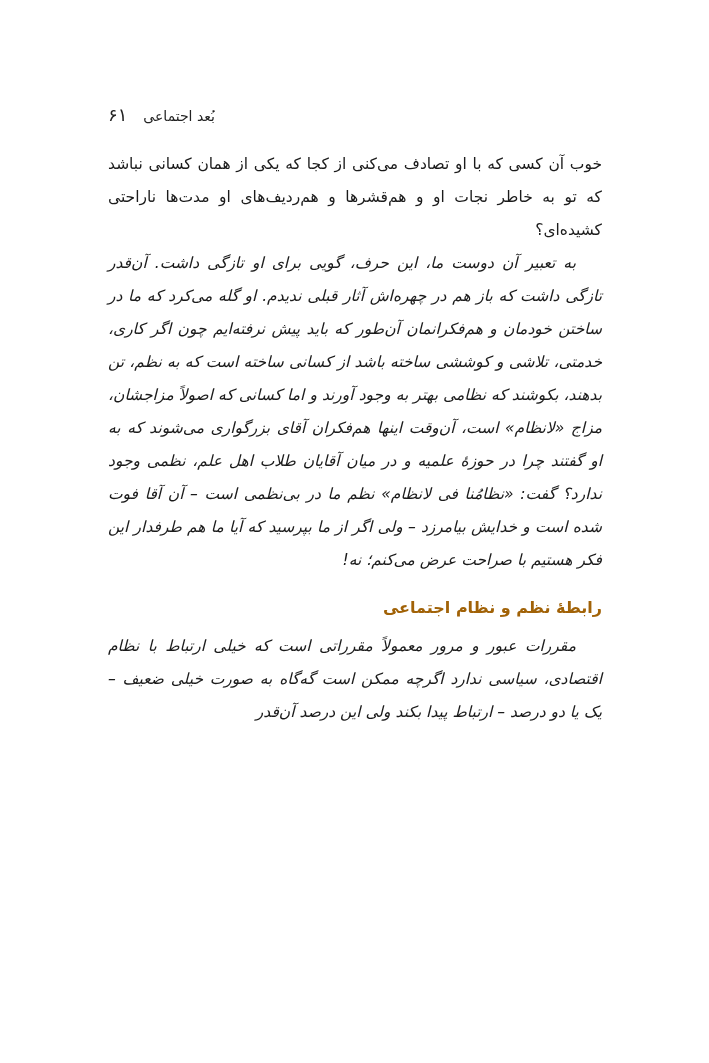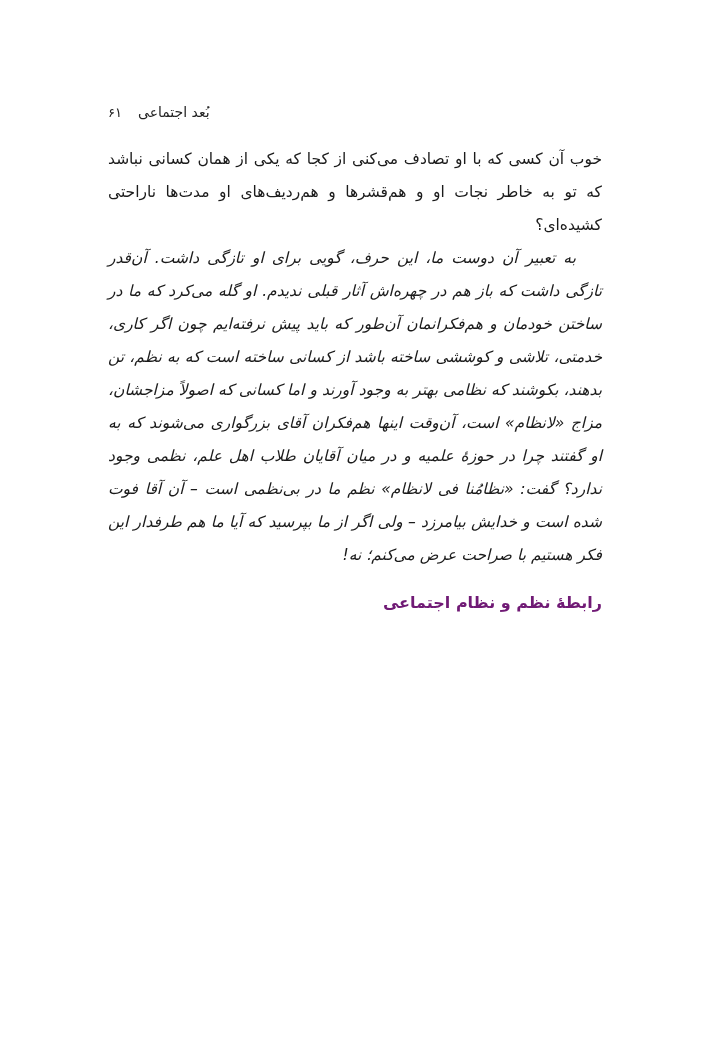--- a/index.html
+++ b/index.html
@@ -35,7 +35,7 @@
     letter-spacing: 0.2px;
   }
   .page-number {
-    font-size: 13px;
+    font-size: 18px;
   }
   .body-text {
     margin-top: 23px;

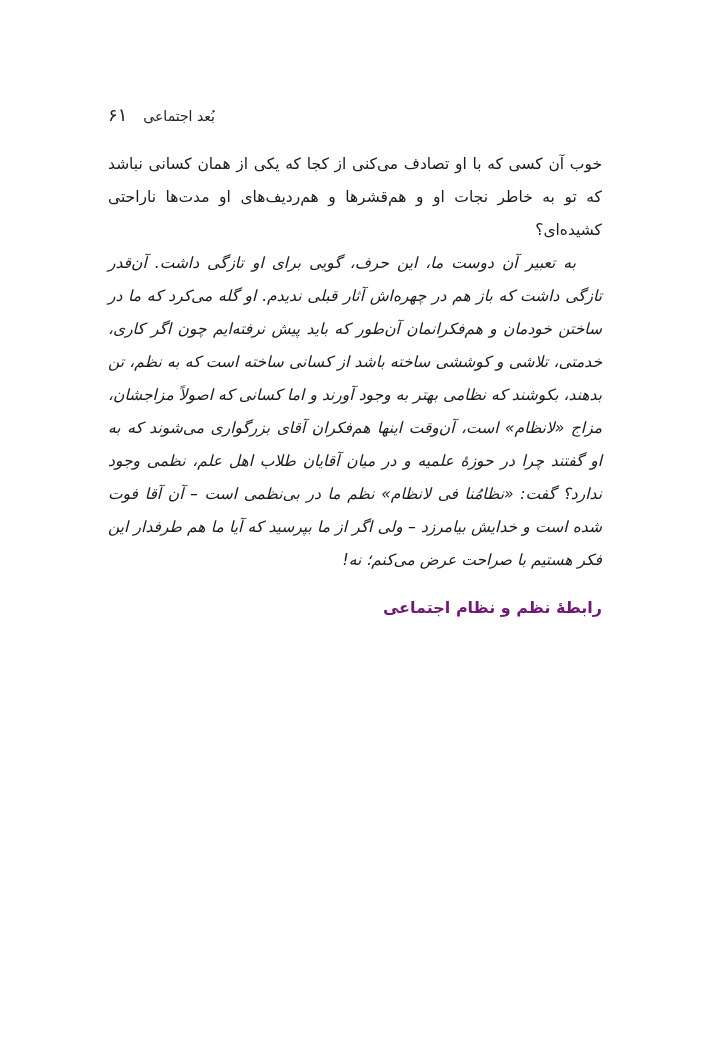--- a/index.html
+++ b/index.html
@@ -59,7 +59,7 @@
     margin-top: 14px;
     margin-bottom: 6px;
     text-align: right;
-    color: #701a75;
+    color: #a16207;
   }
 </style>
 </head>

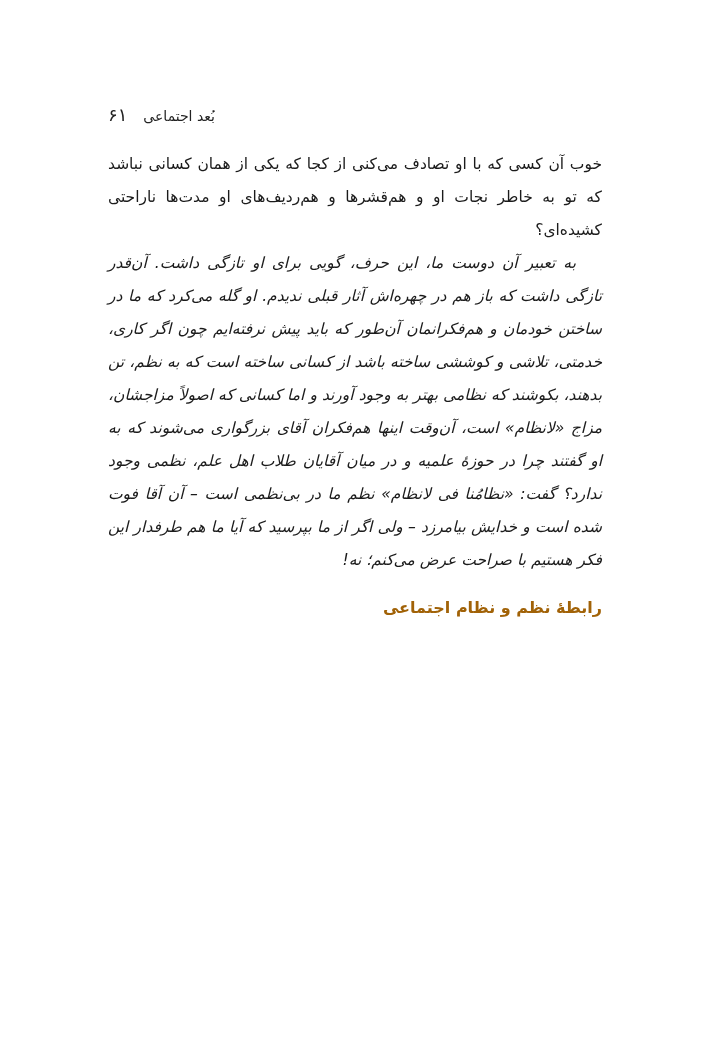--- a/index.html
+++ b/index.html
@@ -77,6 +77,7 @@
       <p class="para">خوب آن کسی که با او تصادف می‌کنی از کجا که یکی از همان کسانی نباشد که تو به خاطر نجات او و هم‌قشرها و هم‌ردیف‌های او مدت‌ها ناراحتی کشیده‌ای؟</p>
       <p class="para indent">به تعبیر آن دوست ما، این حرف، گویی برای او تازگی داشت. آن‌قدر تازگی داشت که باز هم در چهره‌اش آثار قبلی ندیدم. او گله می‌کرد که ما در ساختن خودمان و هم‌فکرانمان آن‌طور که باید پیش نرفته‌ایم چون اگر کاری، خدمتی، تلاشی و کوششی ساخته باشد از کسانی ساخته است که به نظم، تن بدهند، بکوشند که نظامی بهتر به وجود آورند و اما کسانی که اصولاً مزاجشان، مزاج «لانظام» است، آن‌وقت اینها هم‌فکران آقای بزرگواری می‌شوند که به او گفتند چرا در حوزهٔ علمیه و در میان آقایان طلاب اهل علم، نظمی وجود ندارد؟ گفت: «نظامُنا فی لانظام» نظم ما در بی‌نظمی است – آن آقا فوت شده است و خدایش بیامرزد – ولی اگر از ما بپرسید که آیا ما هم طرفدار این فکر هستیم با صراحت عرض می‌کنم؛ نه!</p>
       <h2 class="section-heading">رابطهٔ نظم و نظام اجتماعی</h2>
+      <p class="para indent">مقررات عبور و مرور معمولاً مقرراتی است که خیلی ارتباط با نظام اقتصادی، سیاسی ندارد اگرچه ممکن است گه‌گاه به صورت خیلی ضعیف – یک یا دو درصد – ارتباط پیدا بکند ولی این درصد آن‌قدر</p>
     </div>
 
   </div>

